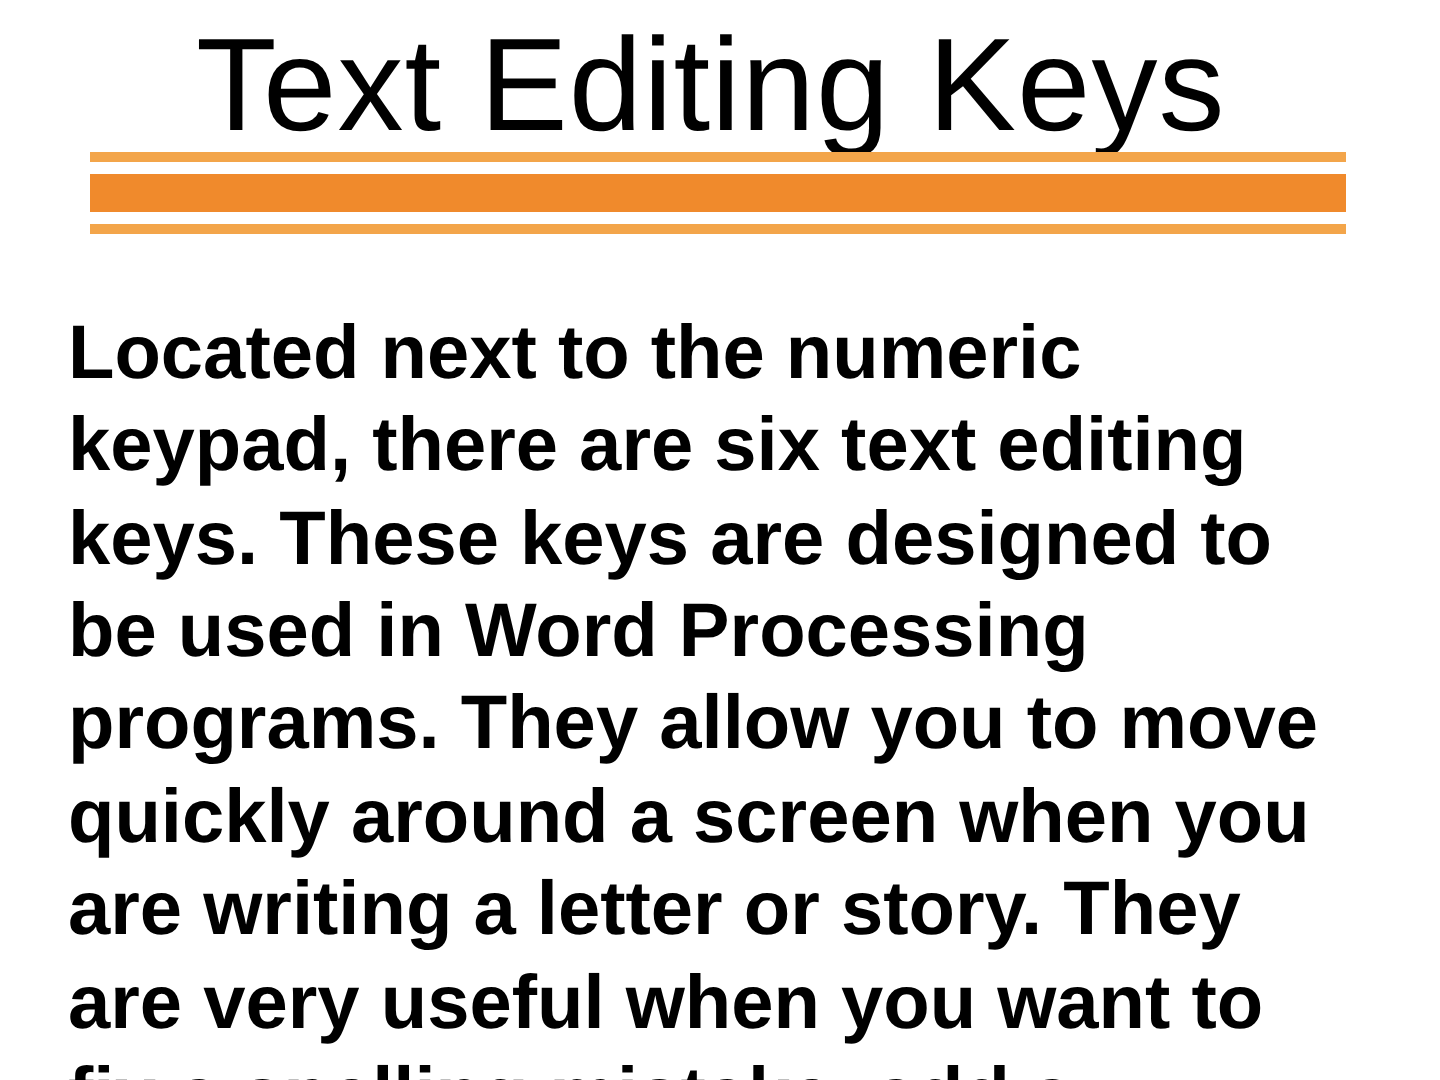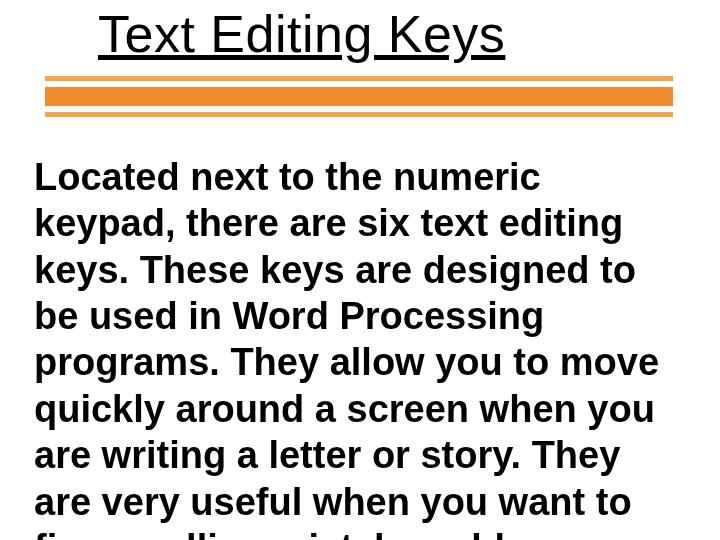--- a/index.html
+++ b/index.html
@@ -21,11 +21,10 @@
     position: absolute;
     left: 98px;
     top: 6px;
-    font-size: 52px;
+    font-size: 66px;
     line-height: 1.1;
     font-weight: 400;
     letter-spacing: 0.5px;
-    text-decoration: underline;
   }
   .rule-wrap {
     position: absolute;

